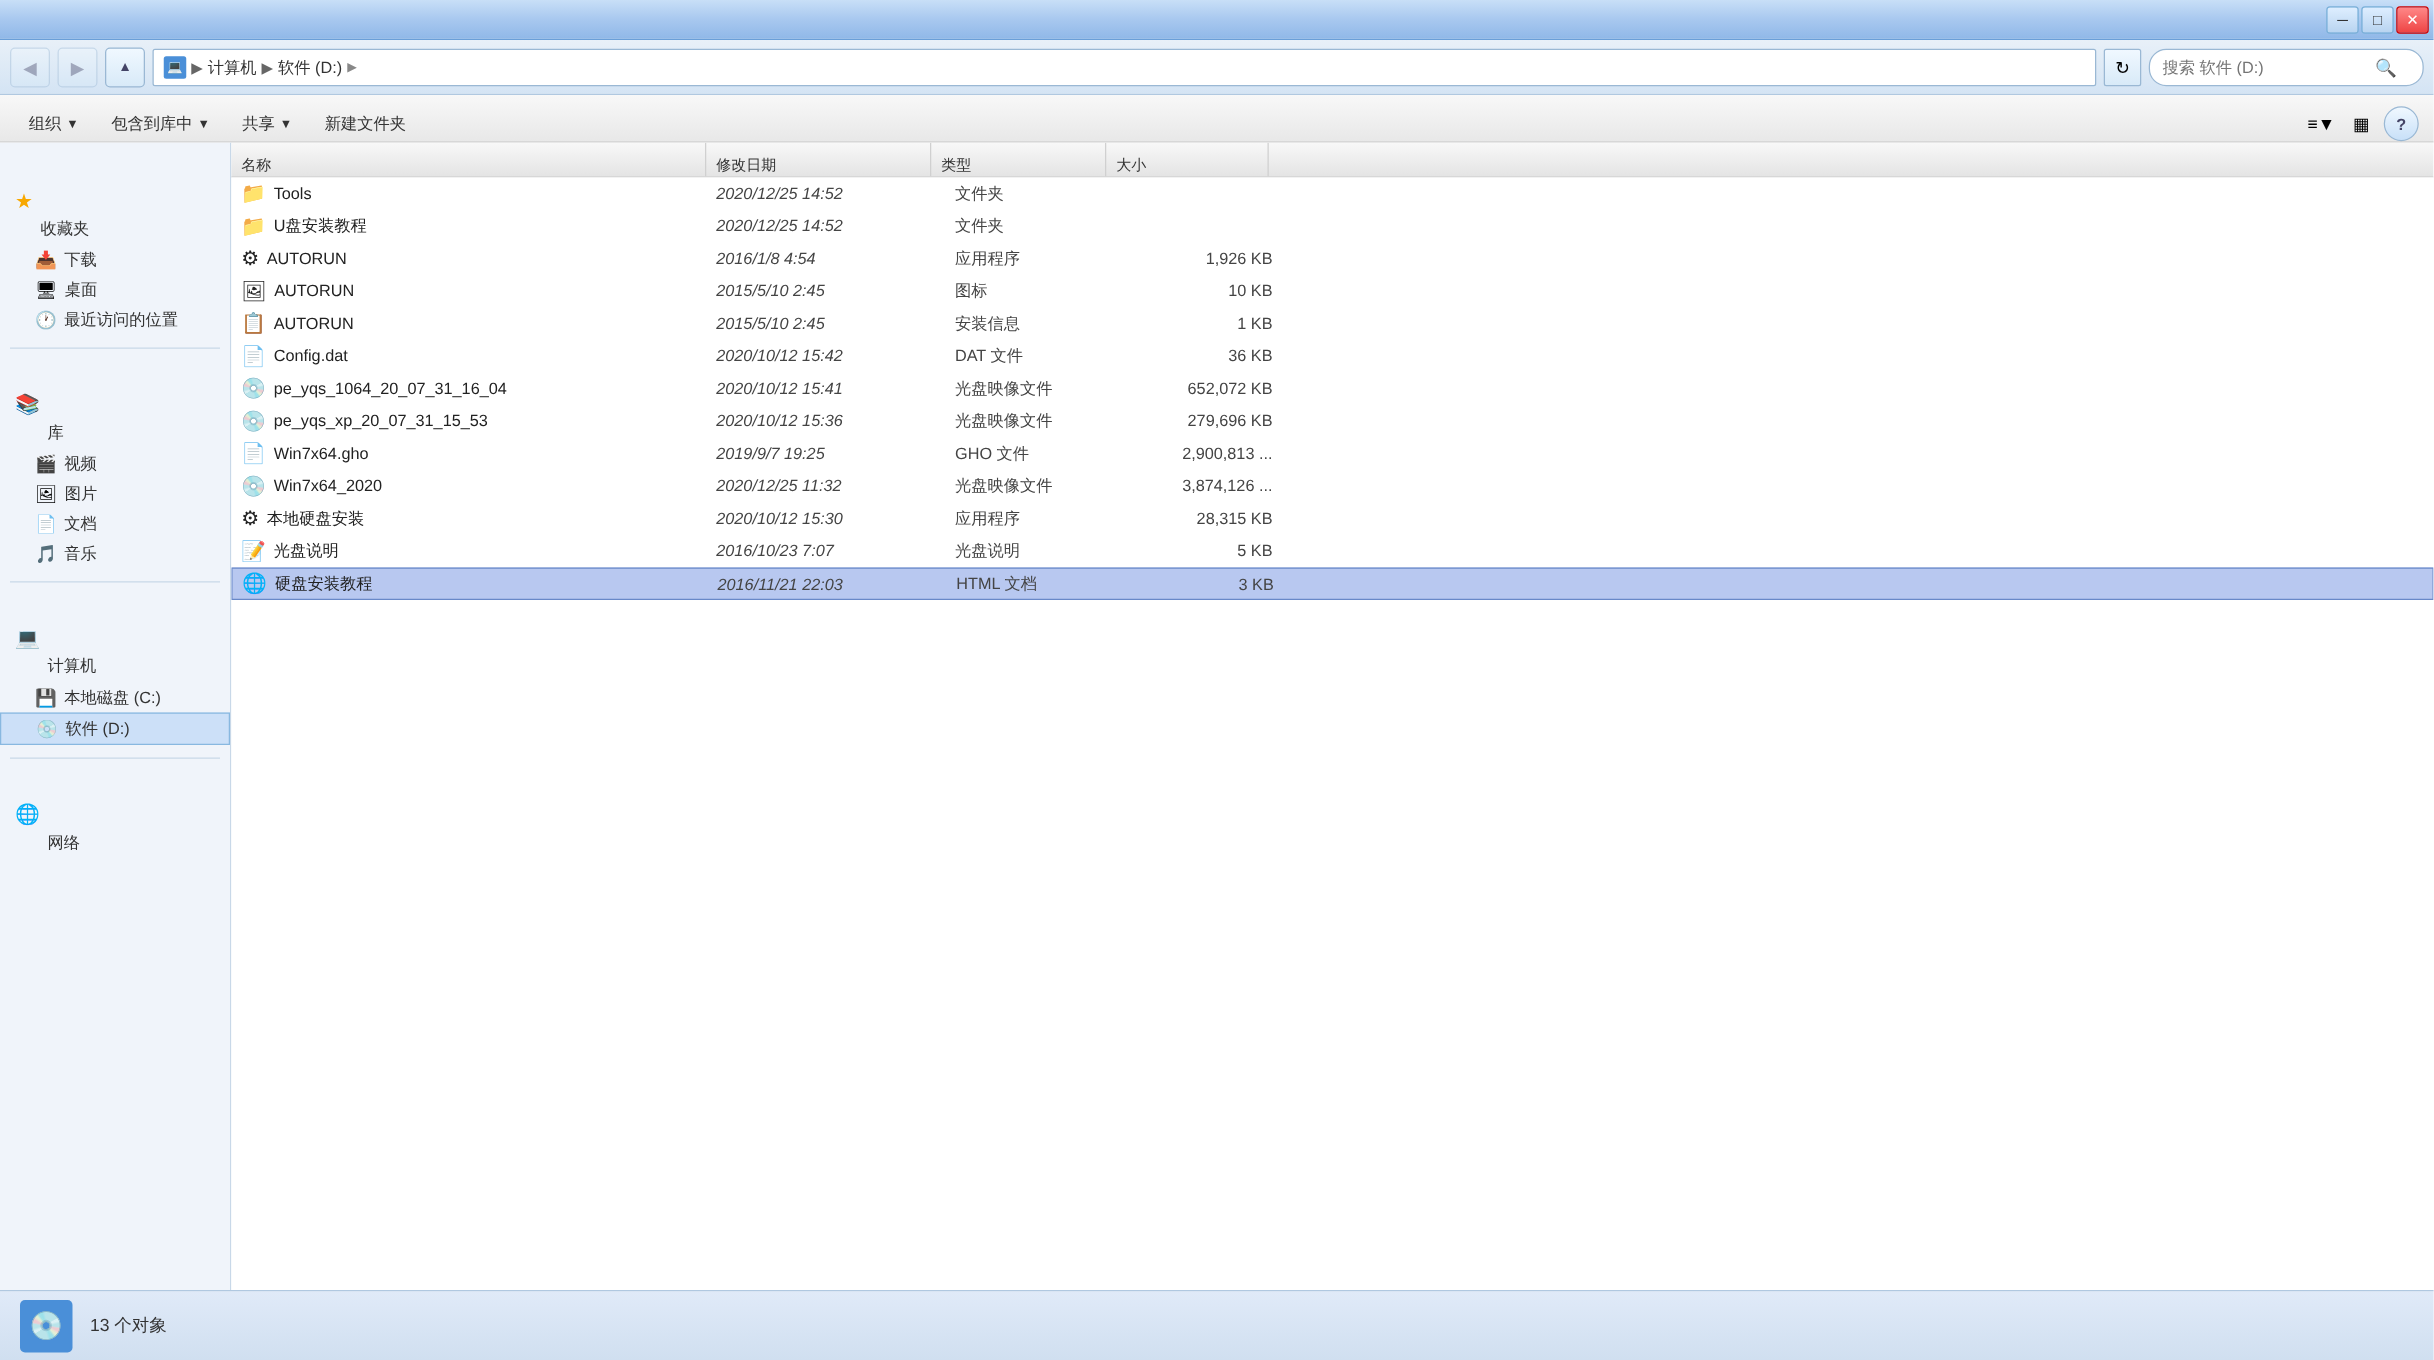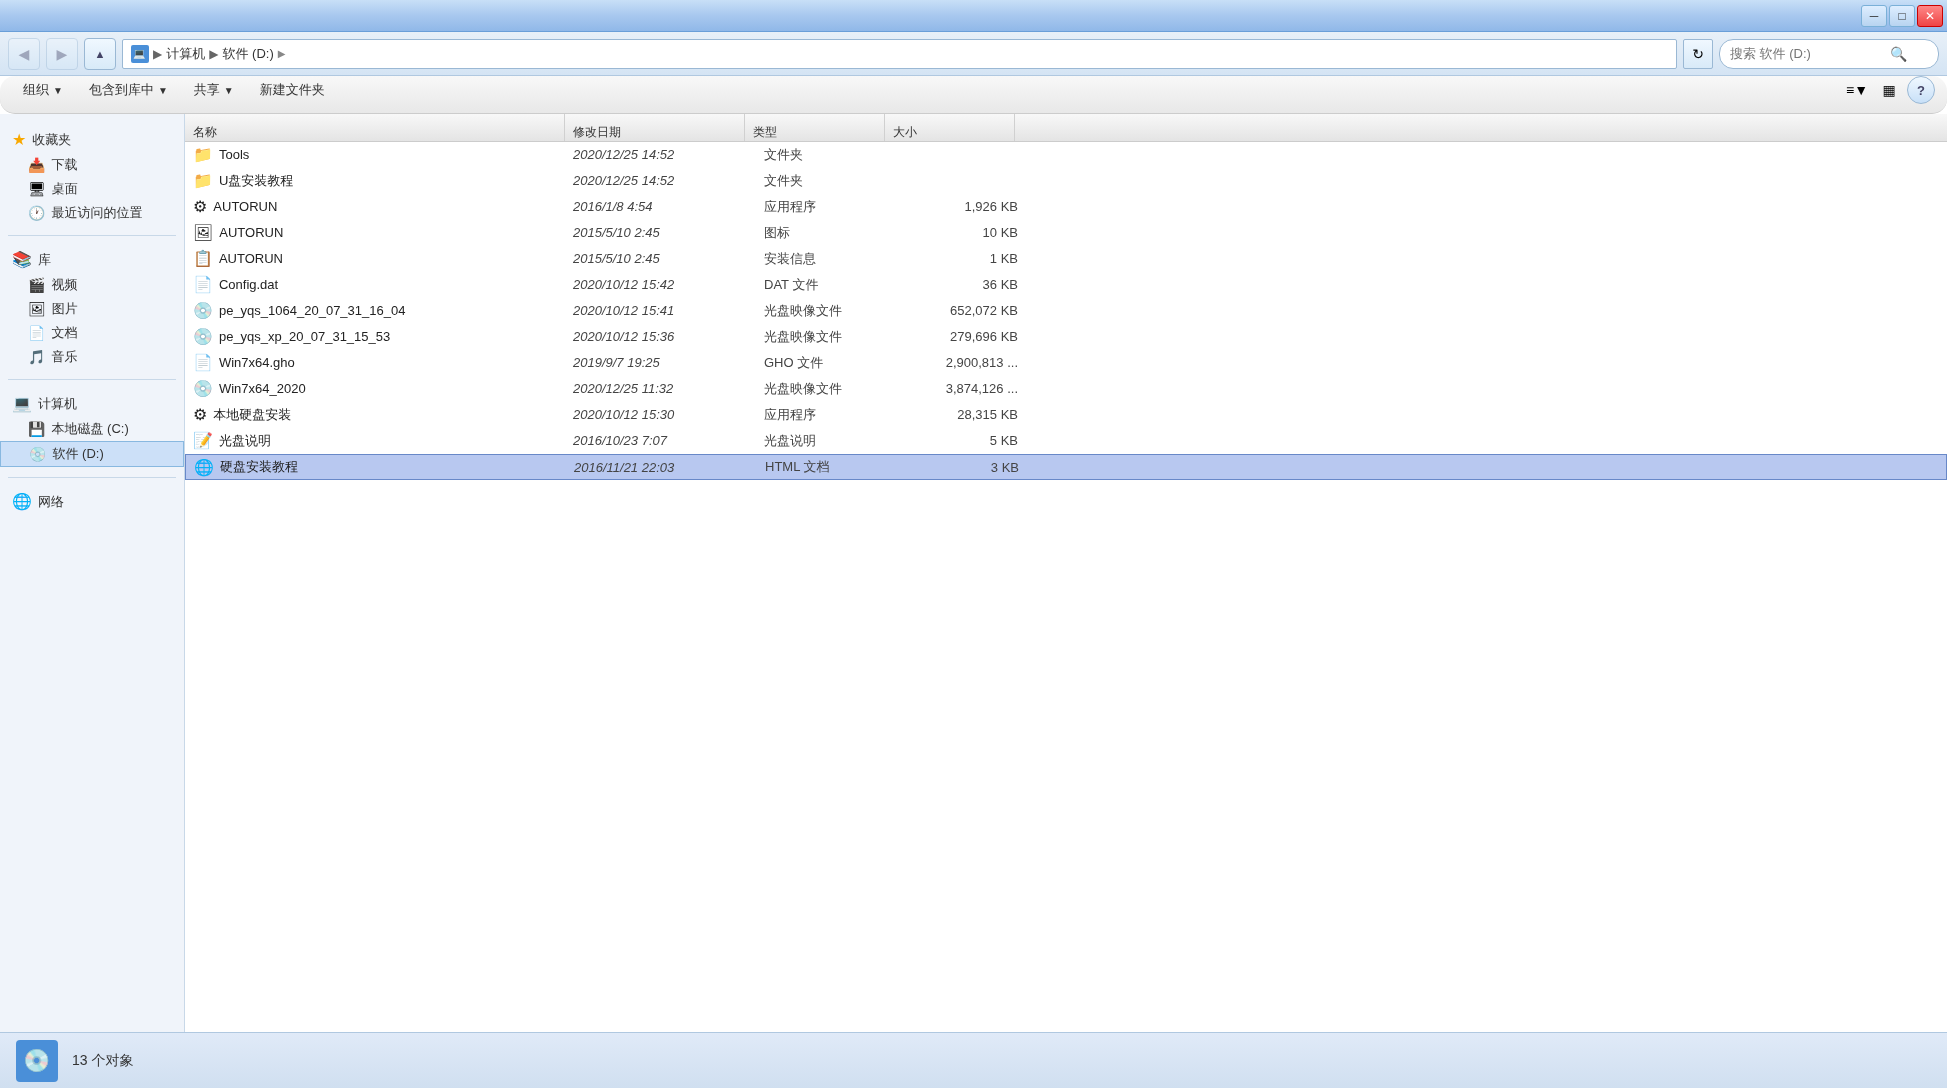--- a/index.html
+++ b/index.html
@@ -117,7 +117,7 @@
       align-items: center;
       background: white;
       padding: 0 10px;
-      gap: 10px;
+      gap: 20px;
     }
     .search-bar input {
       border: none;

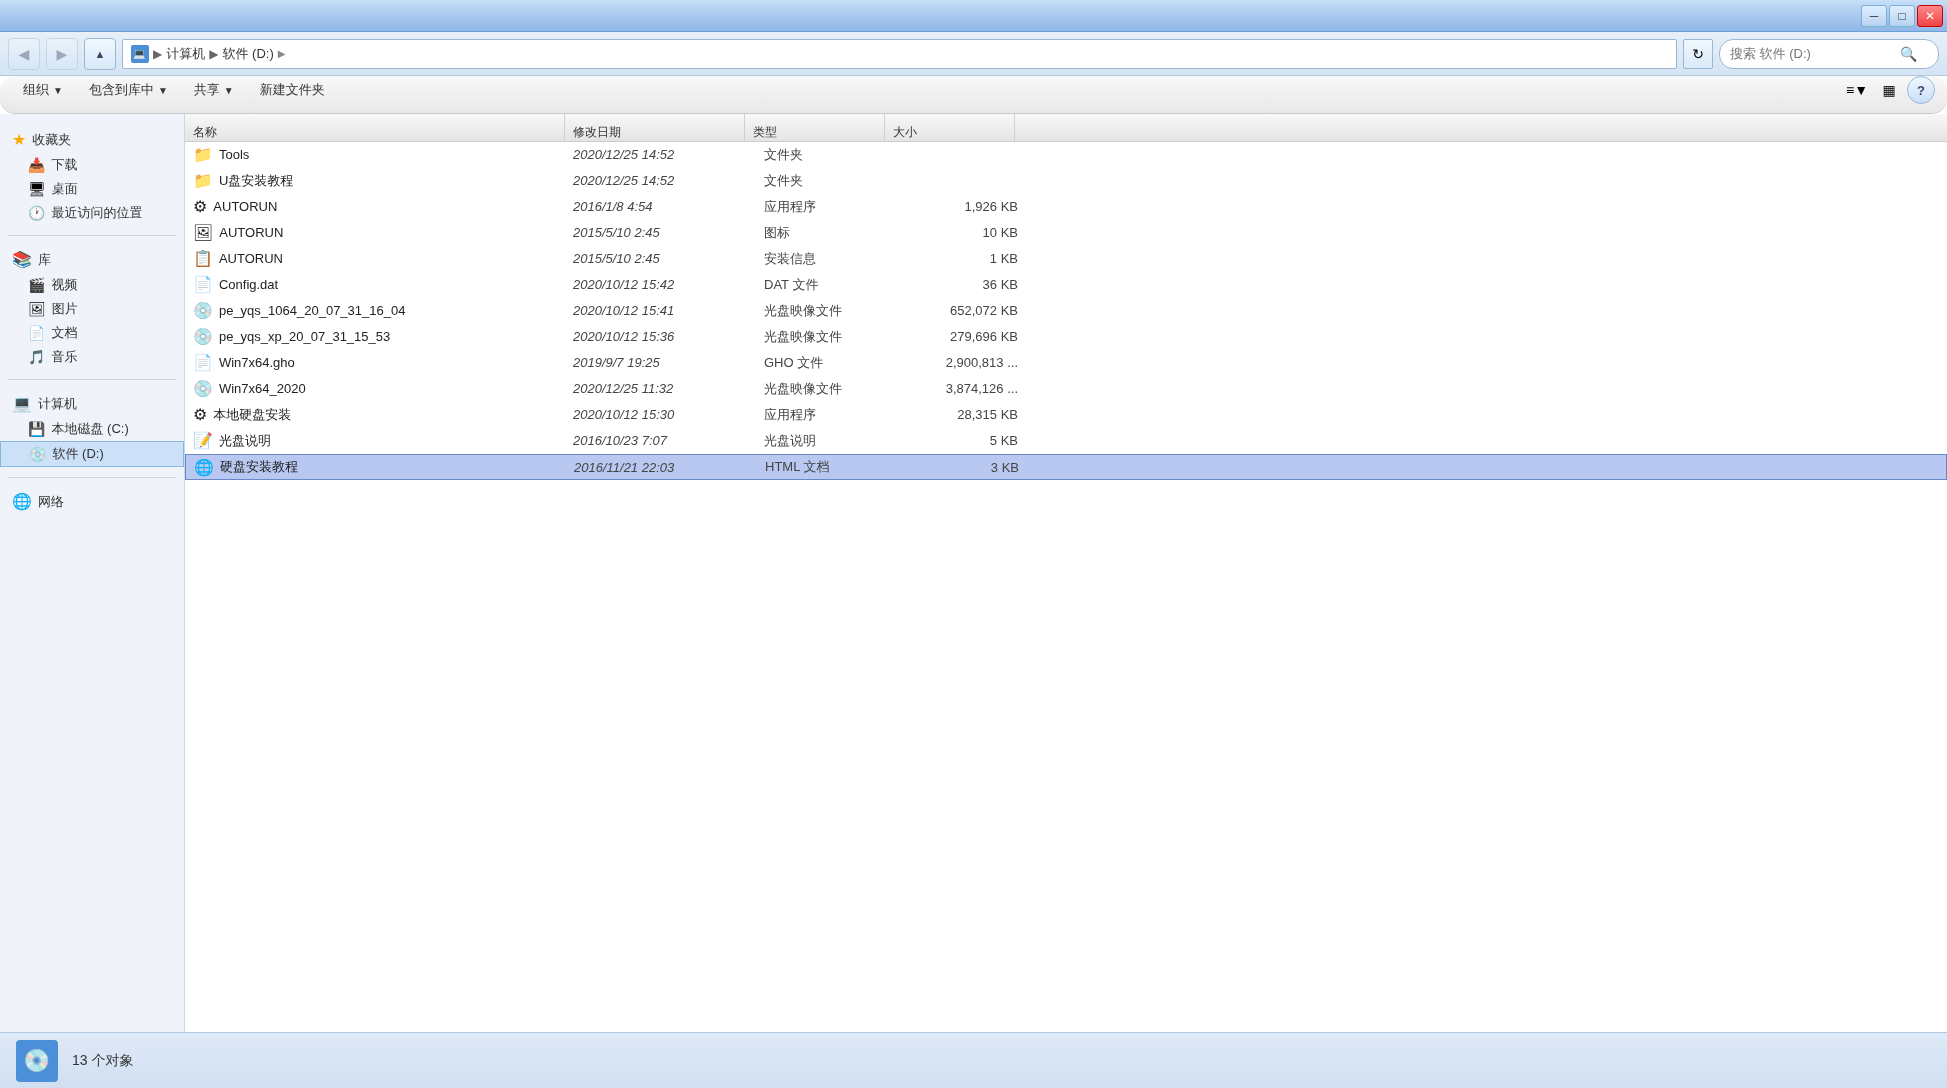--- a/index.html
+++ b/index.html
@@ -138,11 +138,10 @@
       background: linear-gradient(to bottom, #f8f8f8, #e8e8e8);
       height: 38px;
       display: flex;
-      align-items: flex-start;
+      align-items: flex-end;
       padding: 0 12px;
       border-bottom: 1px solid #ccc;
       gap: 4px;
-      border-radius: 15px;
     }
     .toolbar-btn {
       height: 28px;

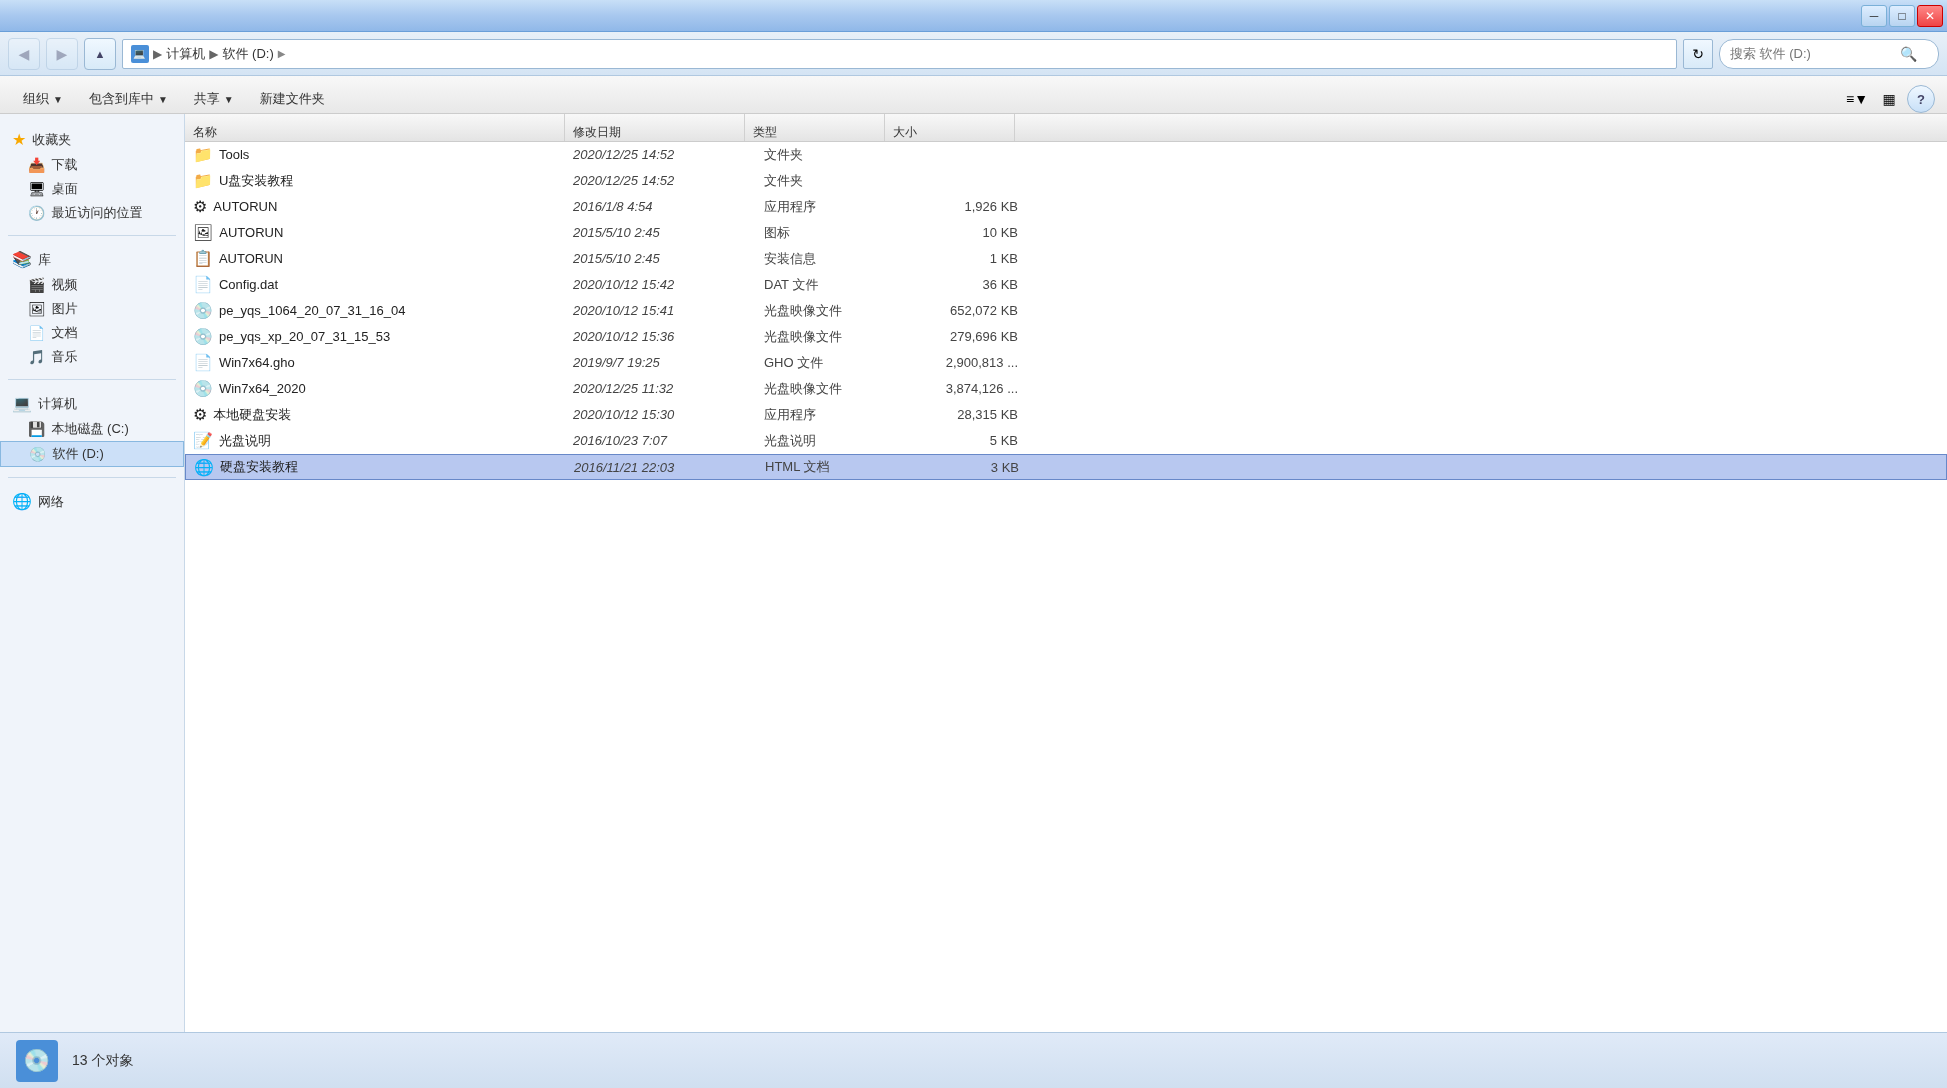--- a/index.html
+++ b/index.html
@@ -222,6 +222,7 @@
     .sidebar-label {
       font-size: 13px;
       color: #333;
+      margin-top: 44px;
     }
     .sidebar-item {
       display: flex;

